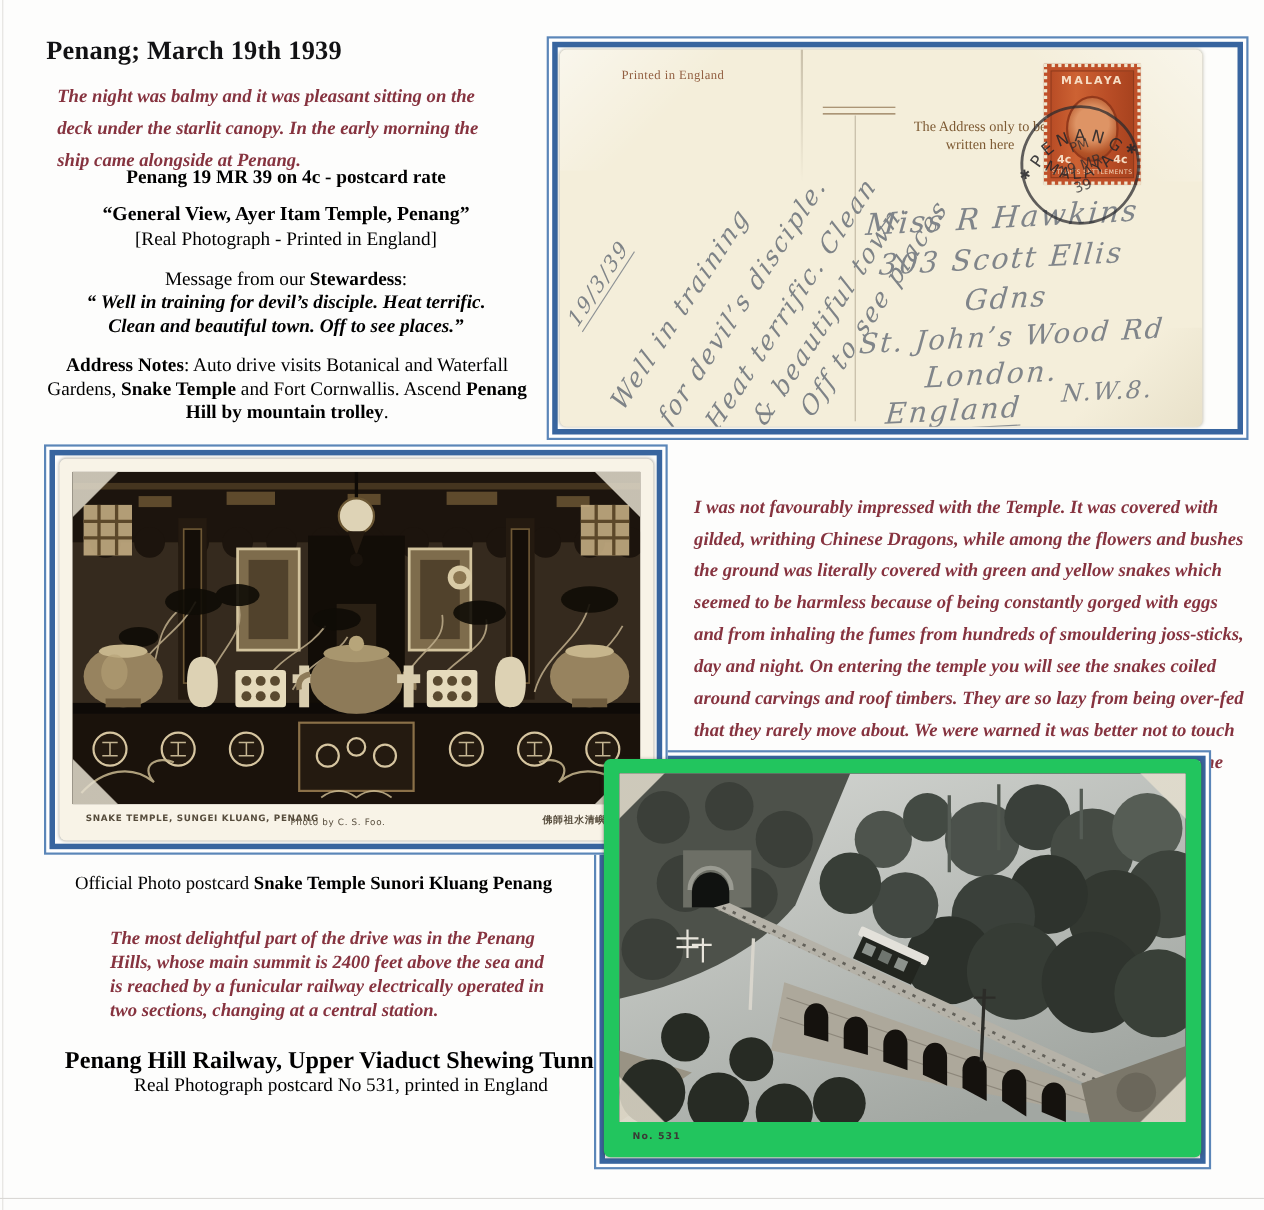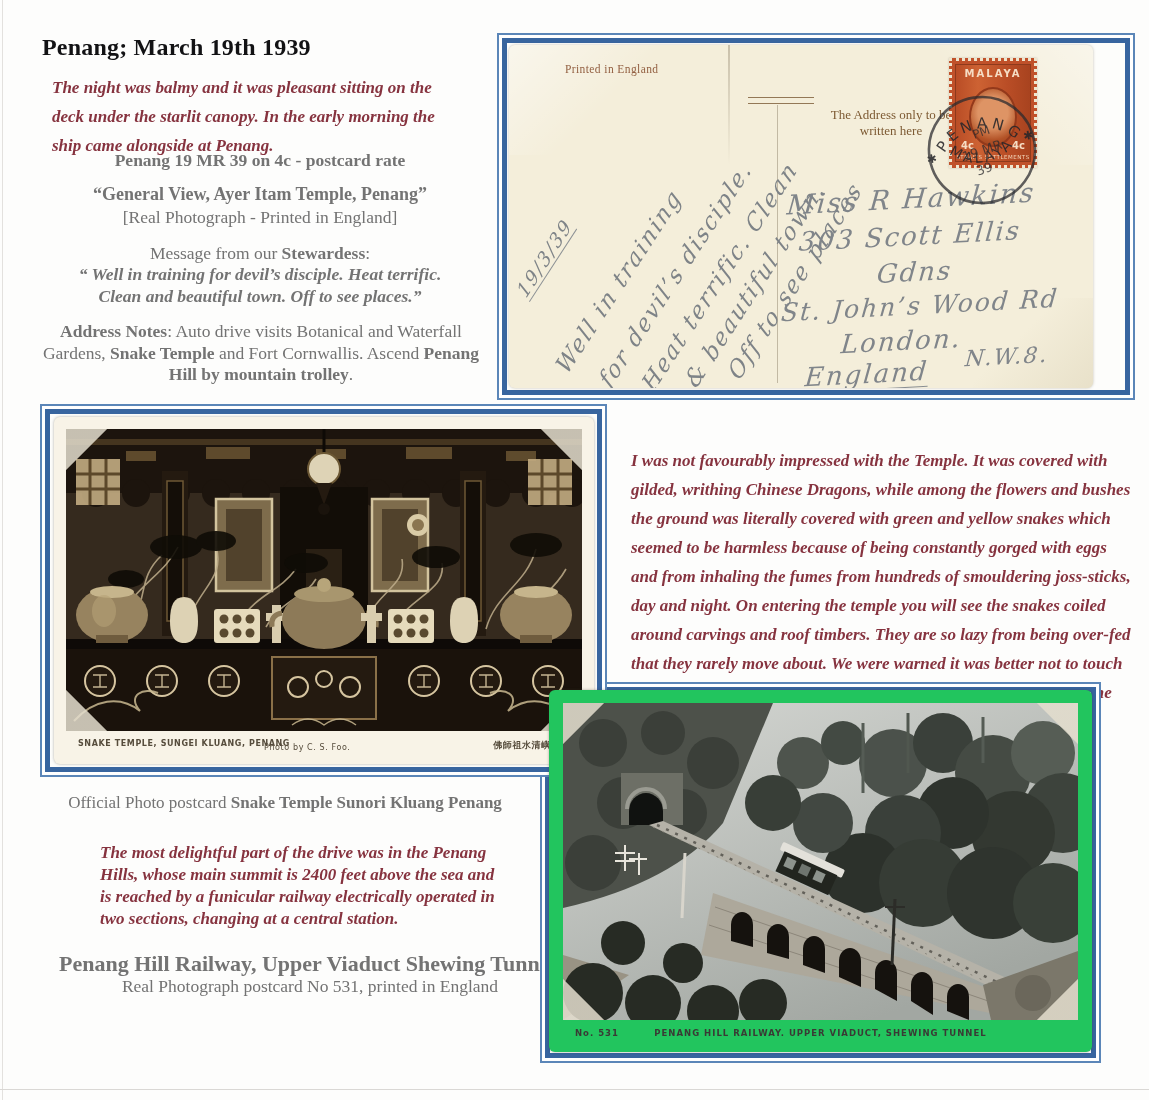--- a/index.html
+++ b/index.html
@@ -12,7 +12,7 @@
 
   .t-title{font-size:24px;font-weight:bold;letter-spacing:.2px;color:#121214;}
   .t-red{color:#86333f;font-weight:bold;font-style:italic;font-size:17px;line-height:29px;}
-  .t-body{font-size:17.5px;line-height:21.6px;color:#737373;}
+  .t-body{font-size:17.5px;line-height:21.6px;color:#000000;}
   .b{font-weight:bold;}
   .bi{font-weight:bold;font-style:italic;}
 

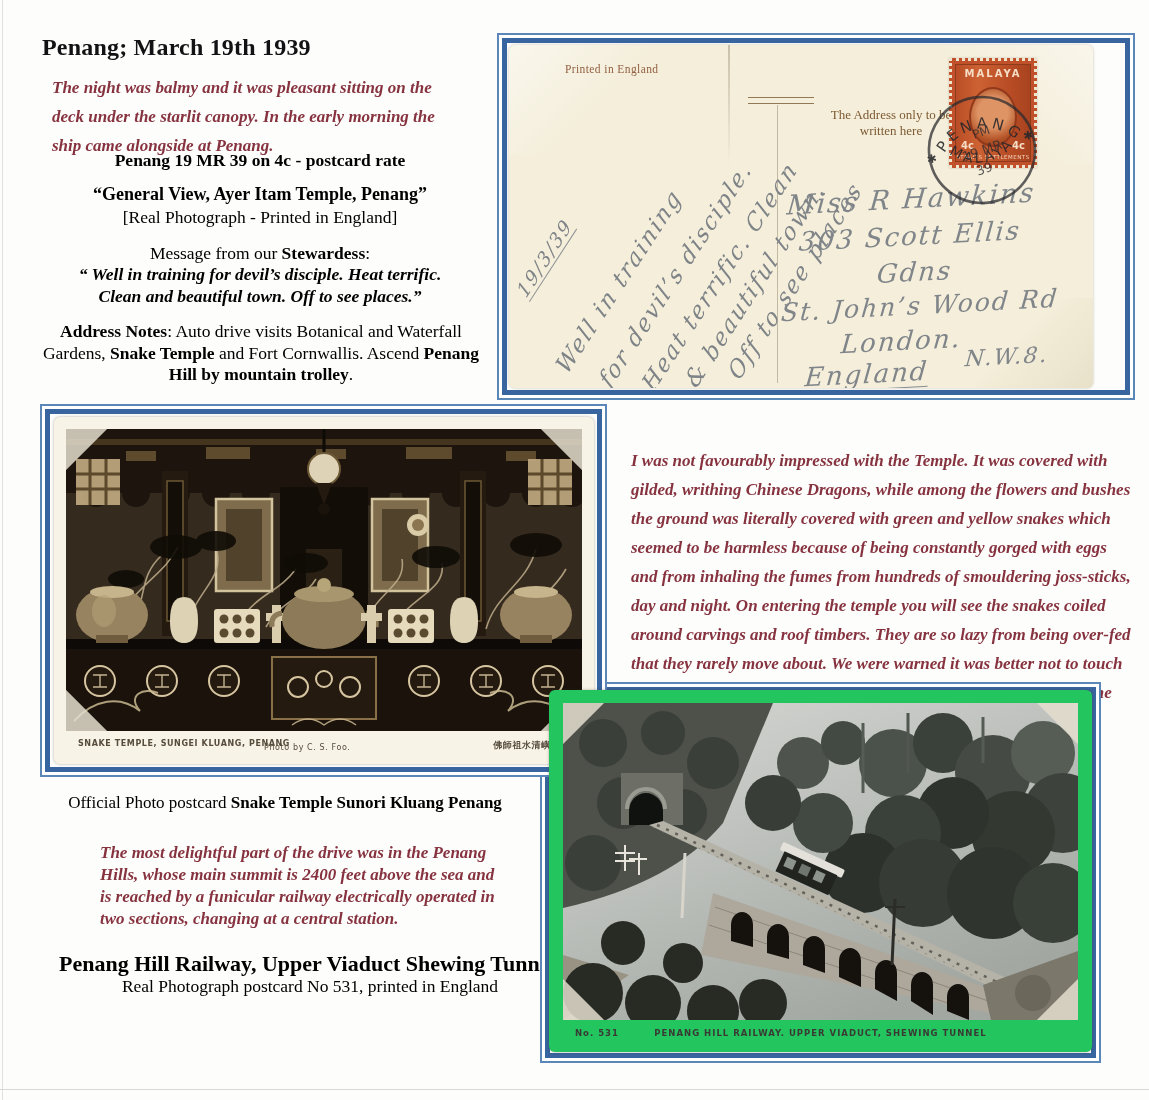--- a/index.html
+++ b/index.html
@@ -397,7 +397,6 @@
     <div class="corner c-br"></div>
   </div>
   <div class="cap rail-cap" style="left:26px;top:338px;">No. 531</div>
-  <div class="cap rail-cap" style="left:0;top:338px;width:100%;text-align:center;">PENANG HILL RAILWAY.    UPPER VIADUCT, SHEWING TUNNEL</div>
 </div>
 
 <div class="abs t-body center" style="left:40px;top:792px;width:490px;font-size:17px;"><span>Official Photo postcard </span><span class="b">Snake Temple Sunori Kluang Penang</span></div>

